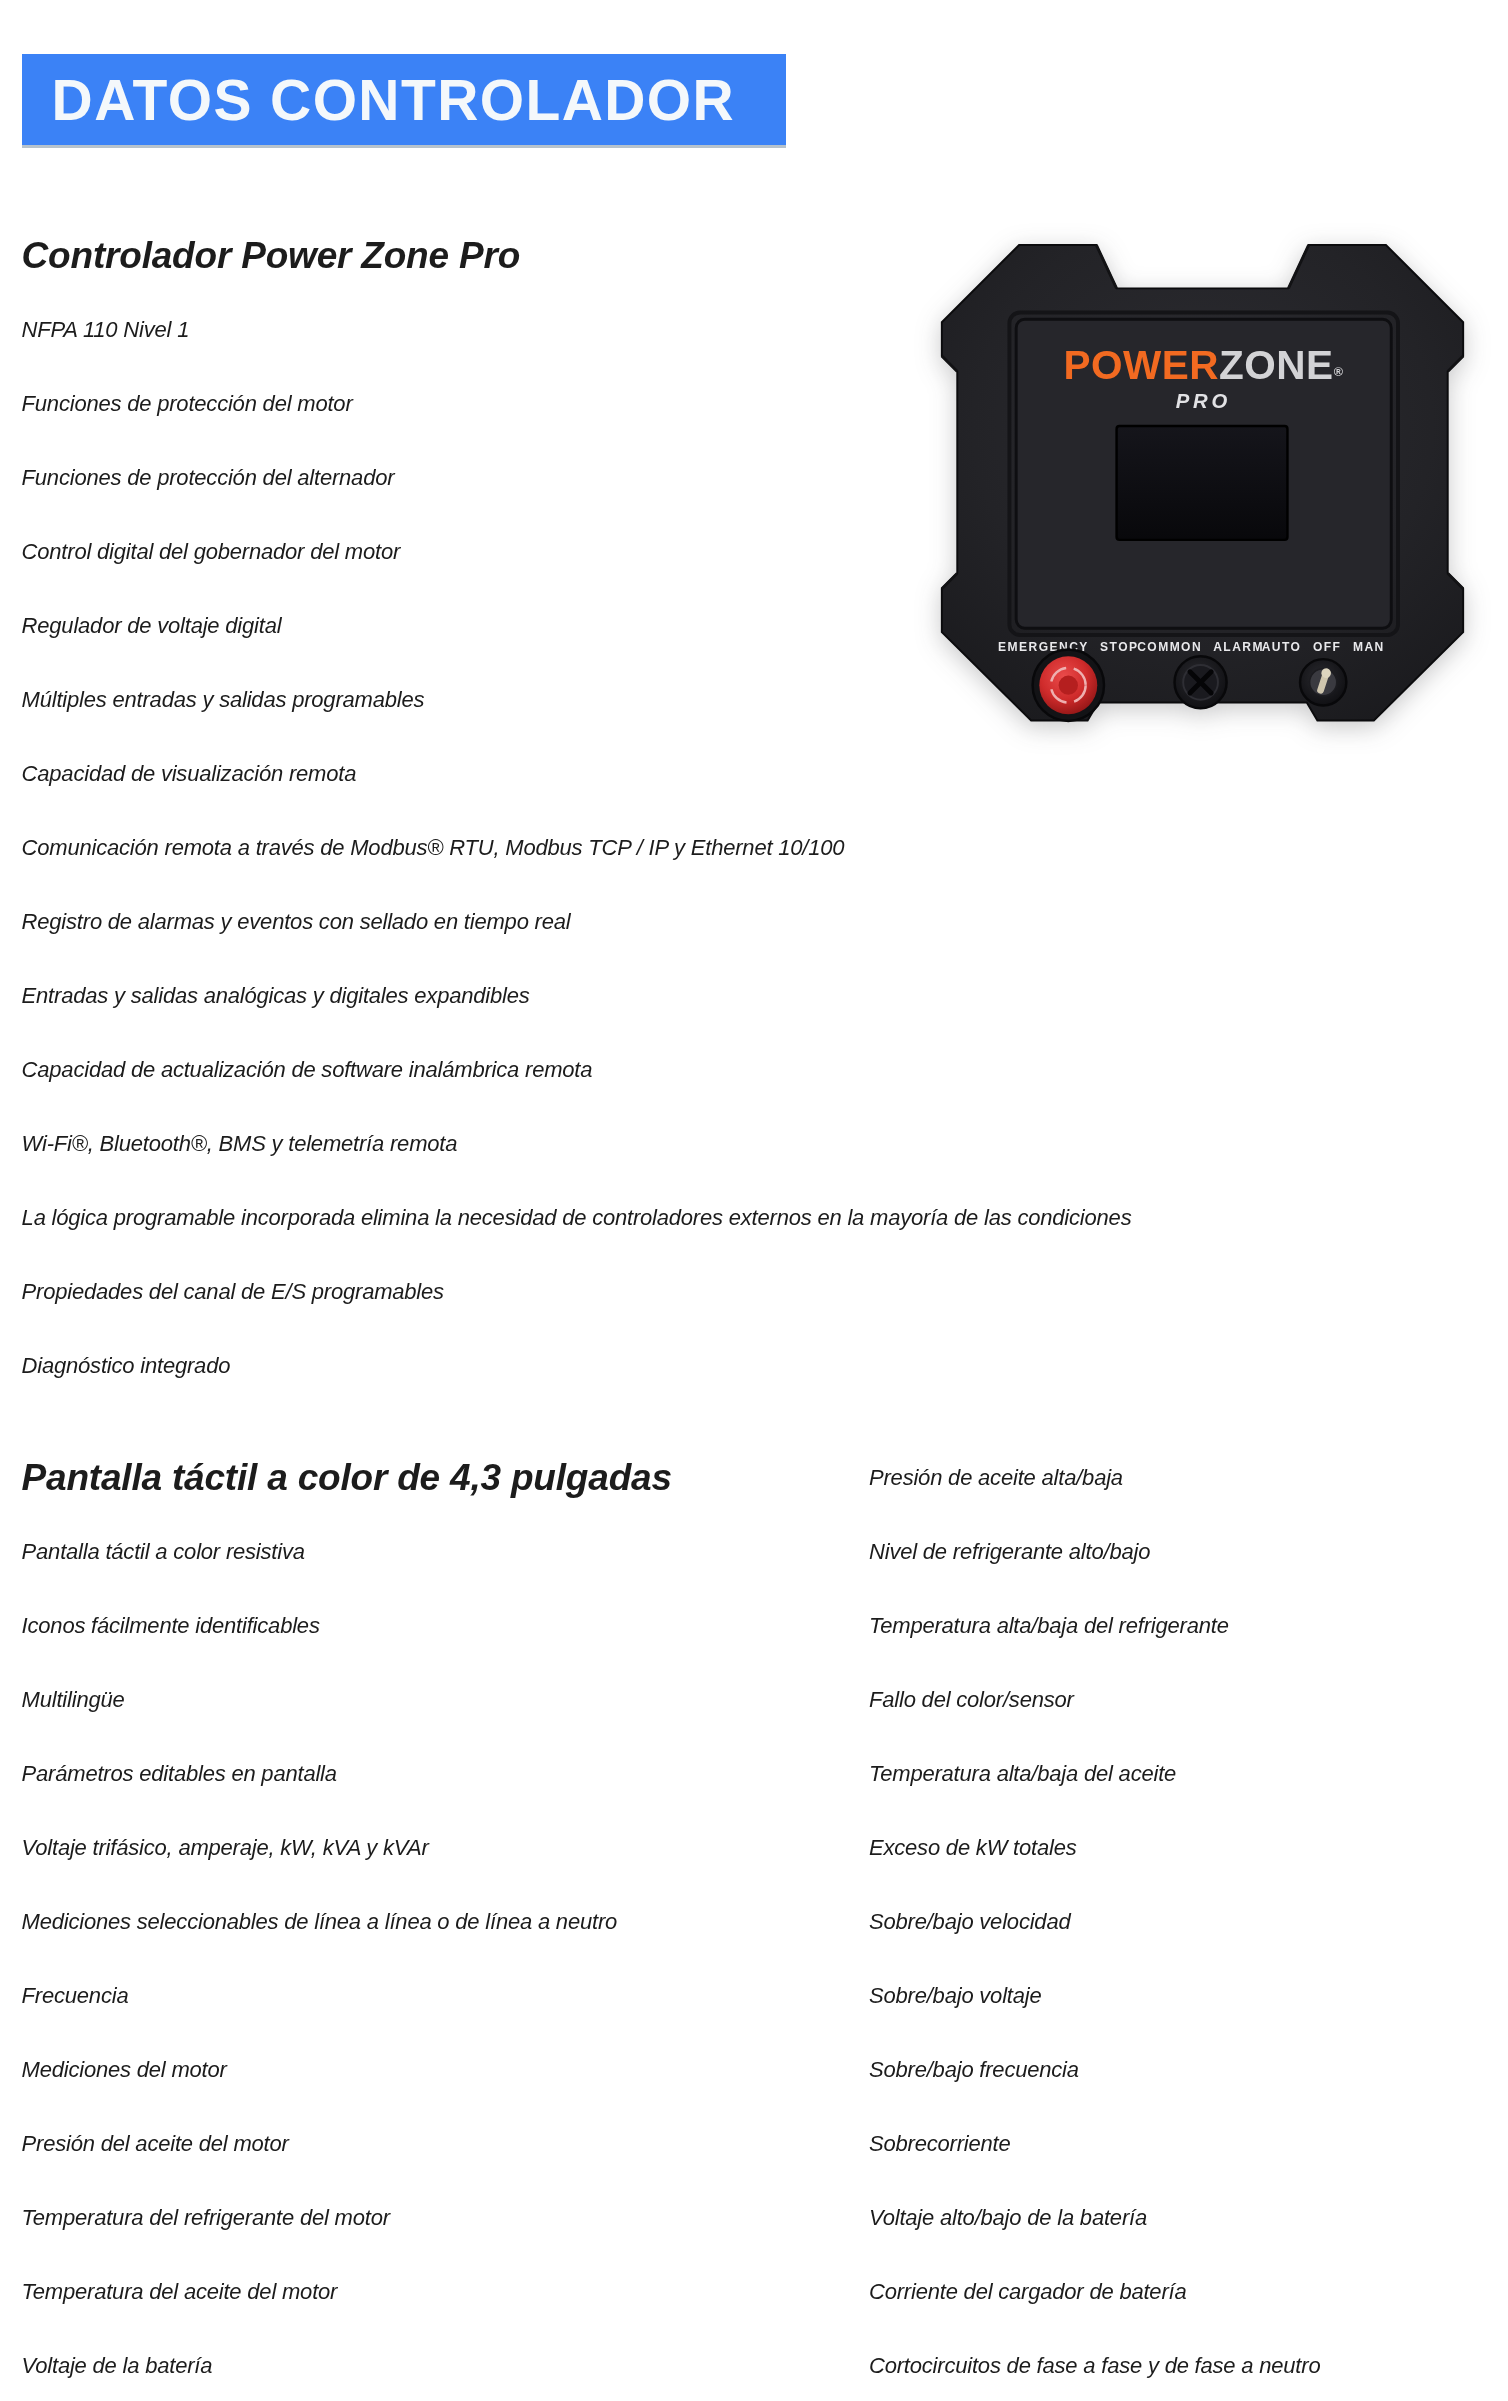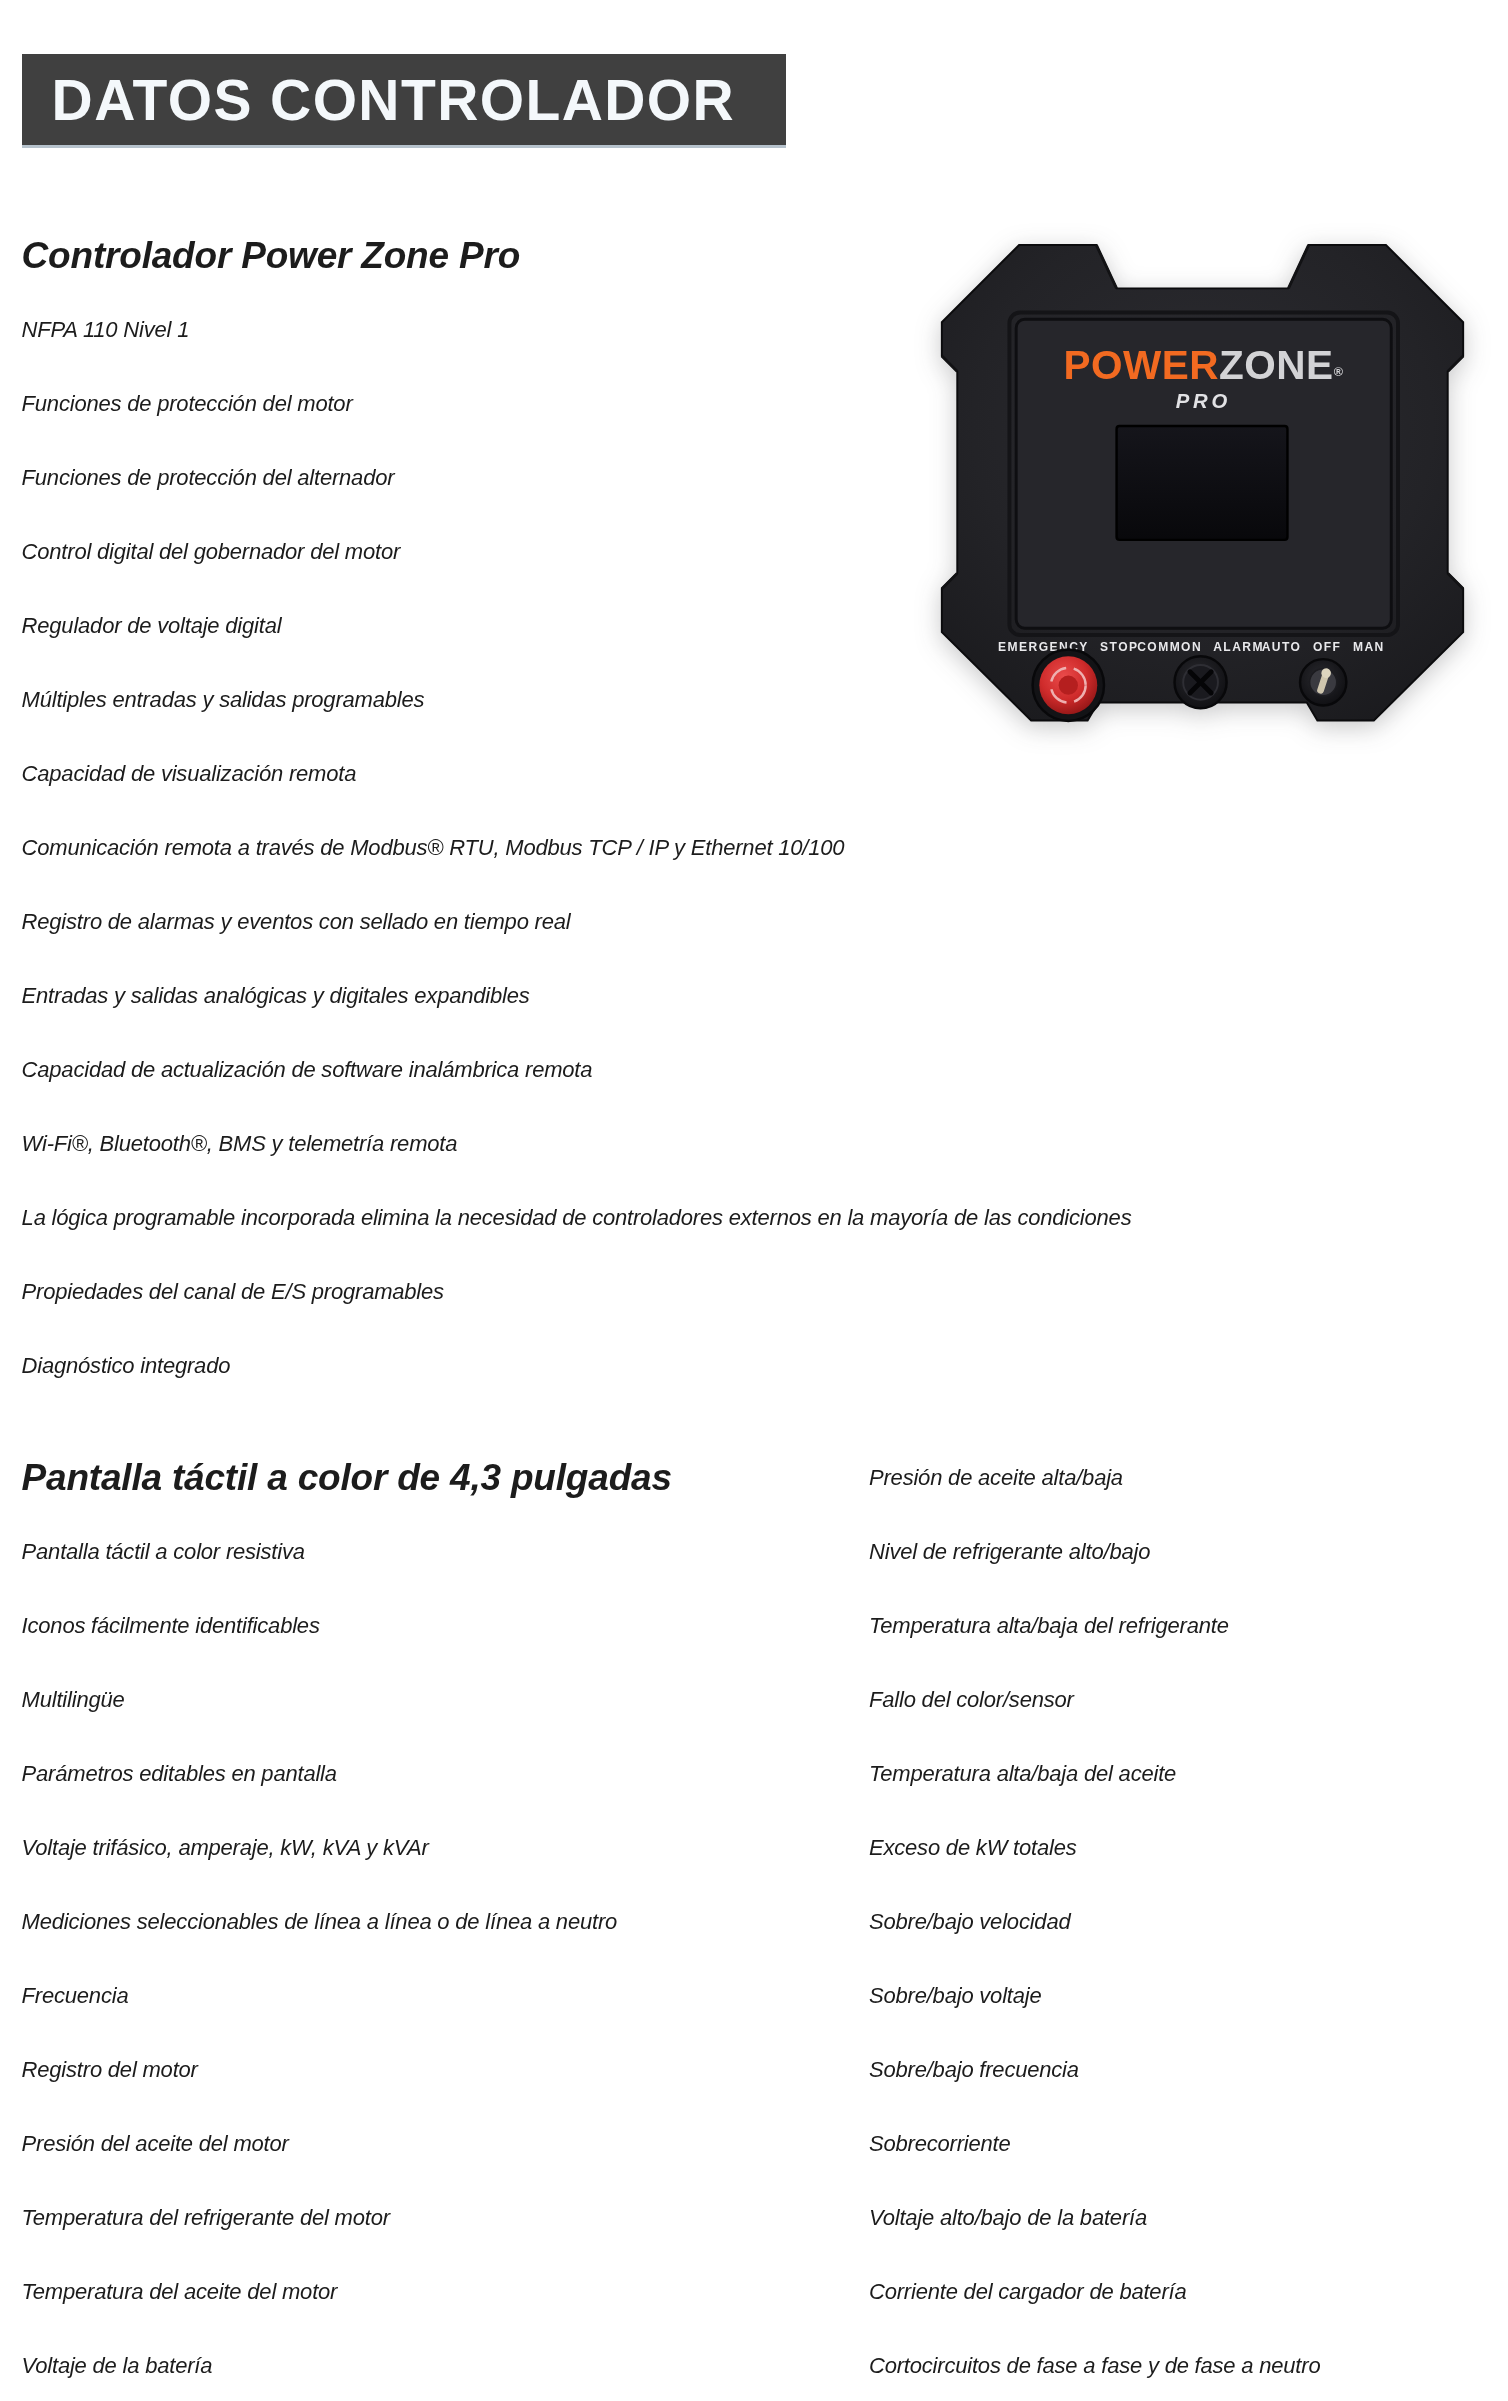--- a/index.html
+++ b/index.html
@@ -18,7 +18,7 @@
     top: 54px;
     width: 764px;
     height: 91px;
-    background: #404040;
+    background: #3b82f6;
     border-bottom: 3.8px solid #b6c2cc;
     display: flex;
     align-items: center;

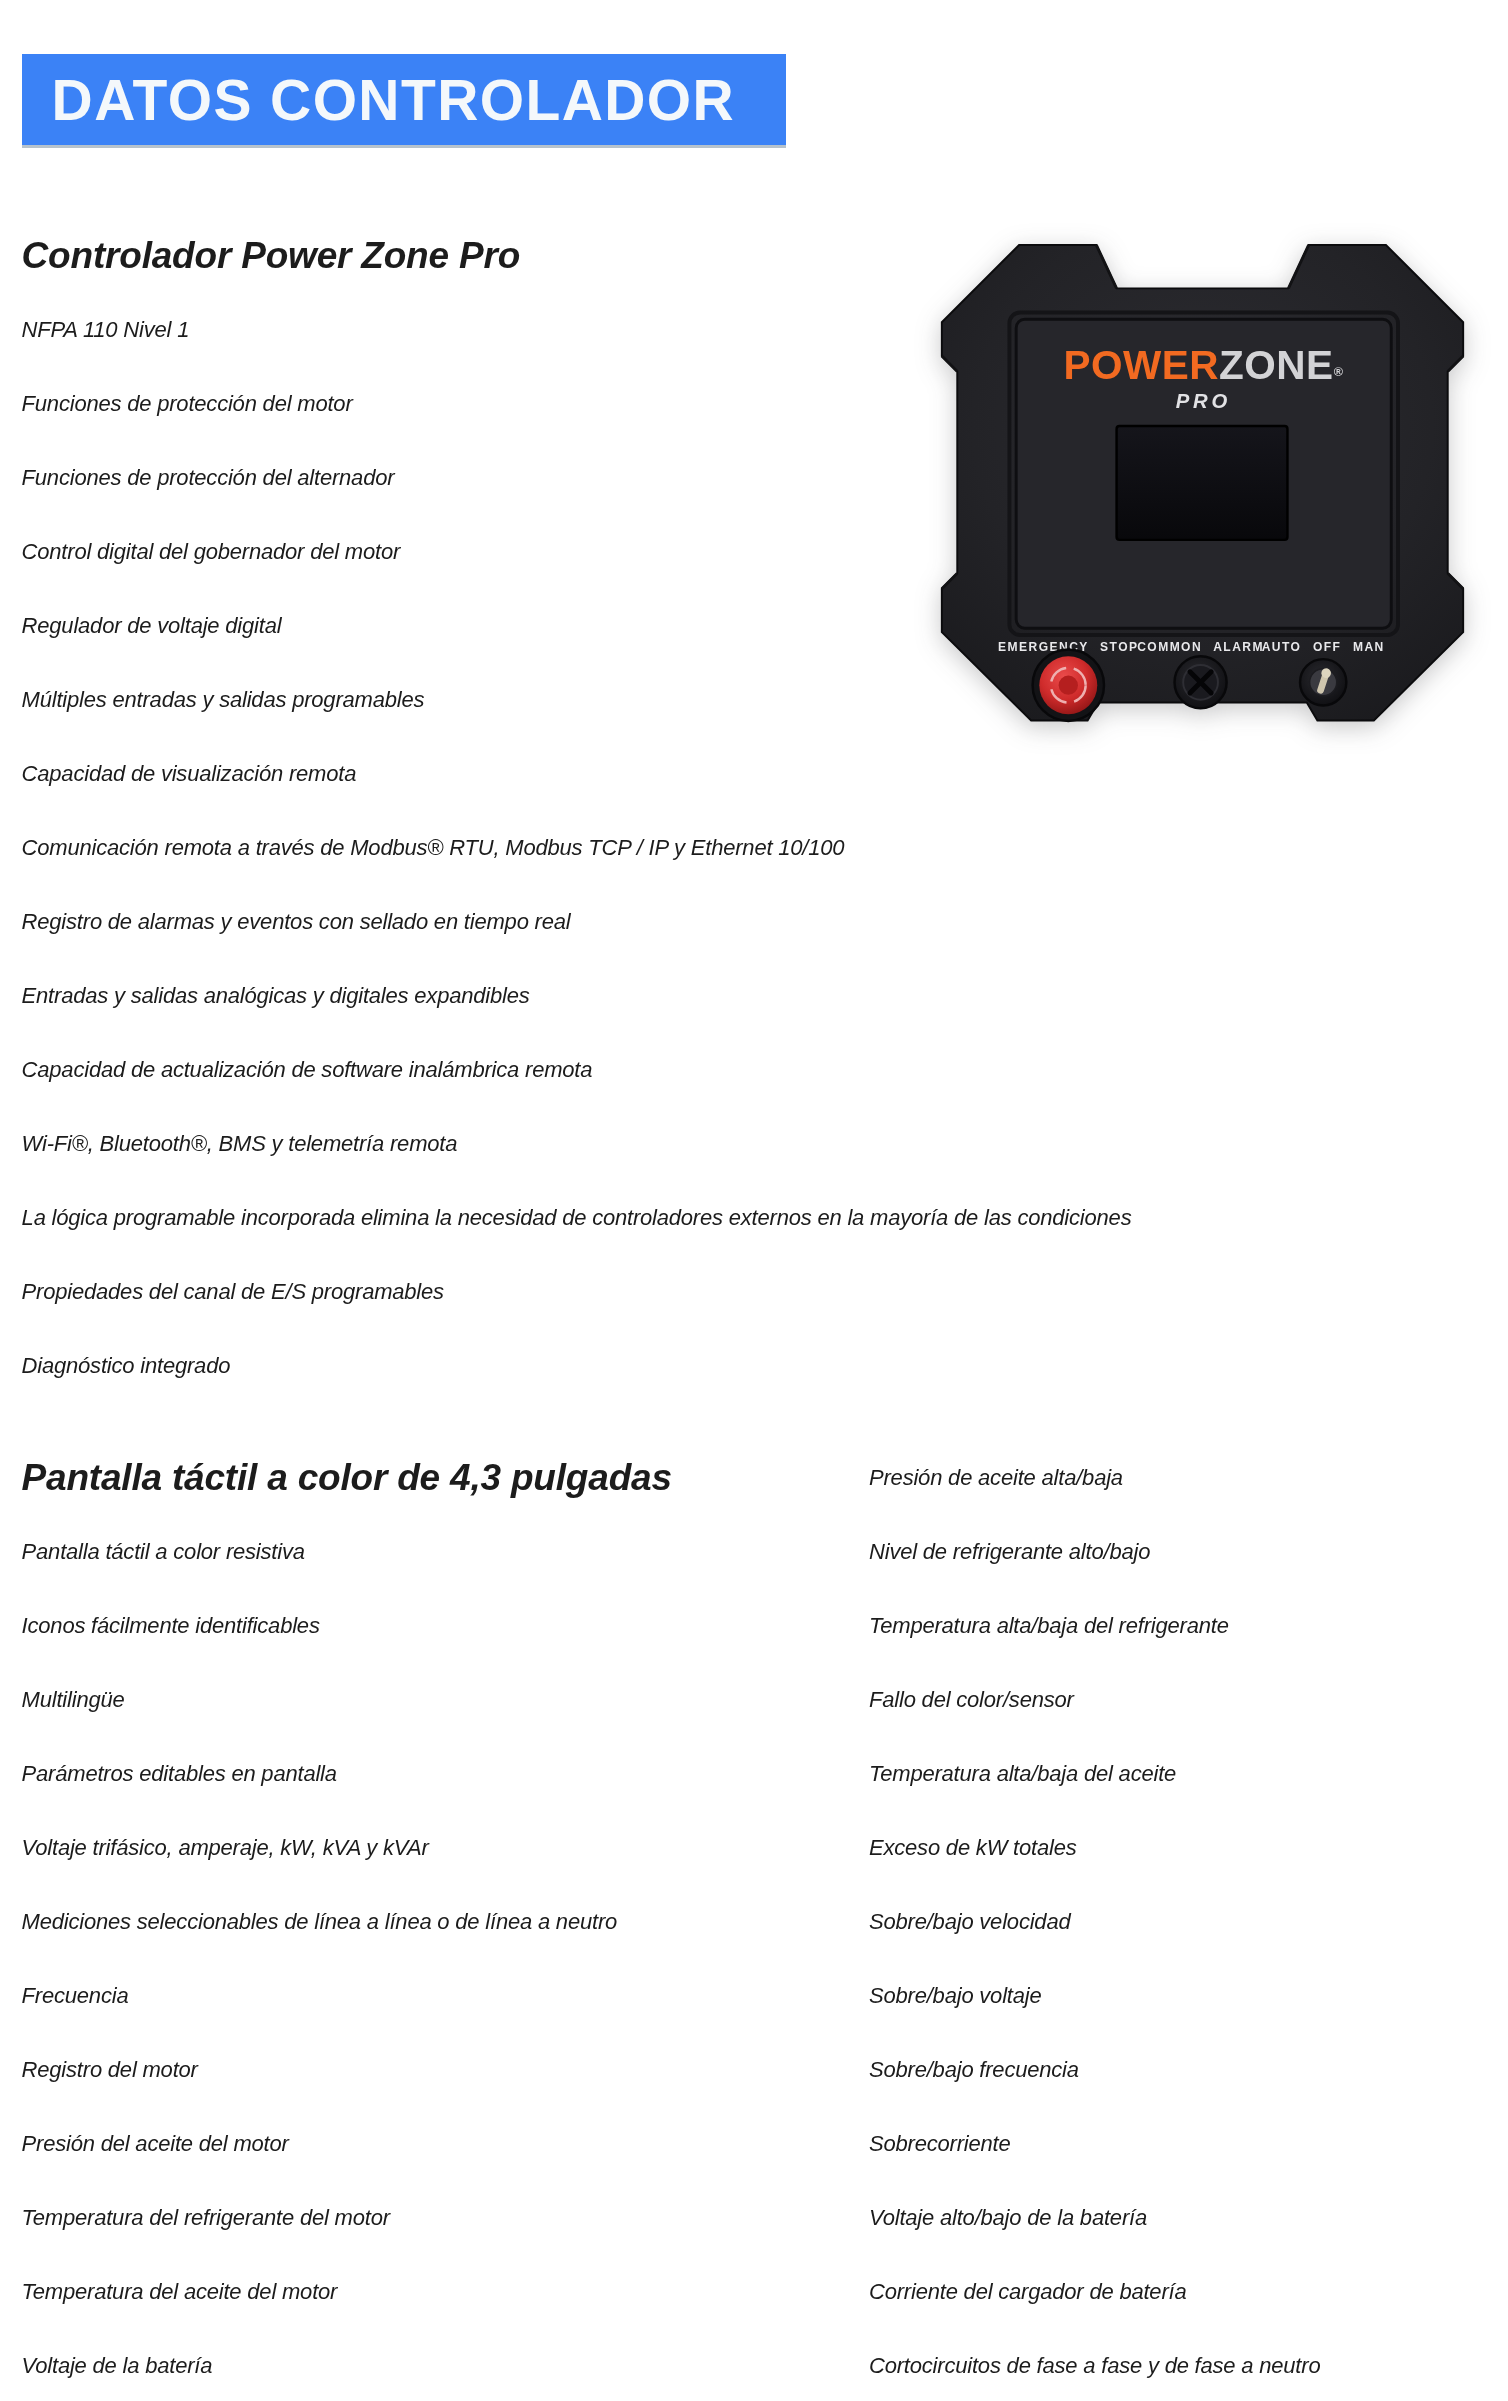--- a/index.html
+++ b/index.html
@@ -104,7 +104,7 @@
   <div class="line">Voltaje trifásico, amperaje, kW, kVA y kVAr</div>
   <div class="line">Mediciones seleccionables de línea a línea o de línea a neutro</div>
   <div class="line">Frecuencia</div>
-  <div class="line">Registro del motor</div>
+  <div class="line">Mediciones del motor</div>
   <div class="line">Presión del aceite del motor</div>
   <div class="line">Temperatura del refrigerante del motor</div>
   <div class="line">Temperatura del aceite del motor</div>

